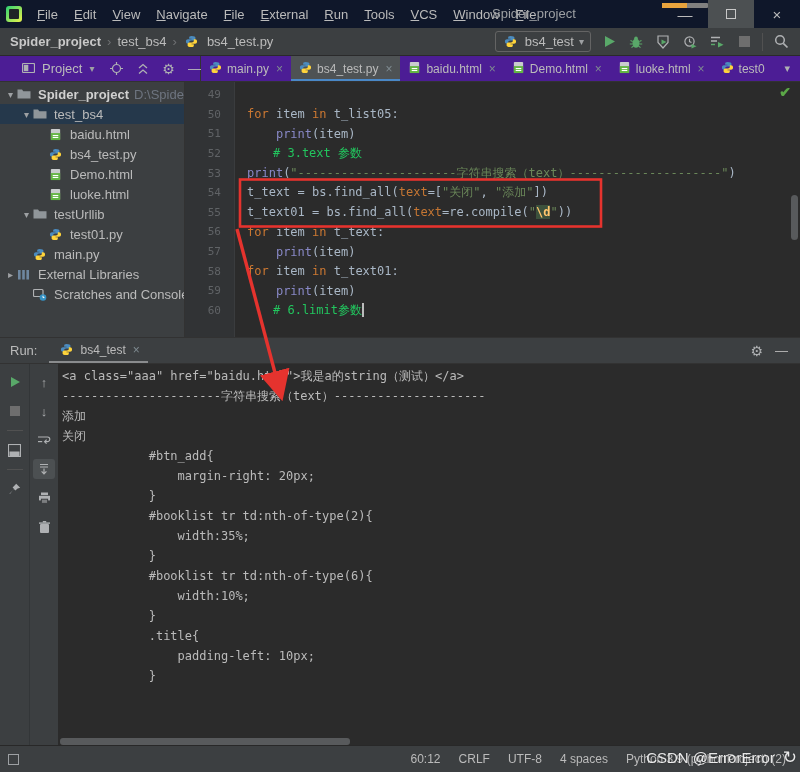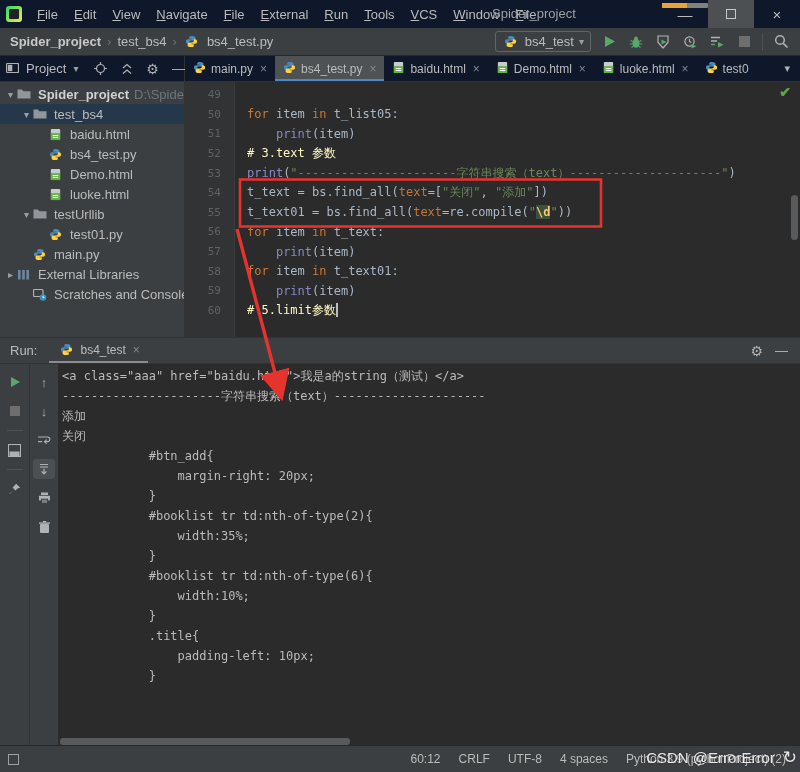--- a/index.html
+++ b/index.html
@@ -38,8 +38,8 @@
   .vsep { width:1px; height:18px; background:#515151; }
 
   
-  .tabrow { position:absolute; top:56px; left:0; width:800px; height:26px; background:#0f172a;
-            border-bottom:1px solid #323232; display:flex; }
+  .tabrow { position:absolute; top:56px; left:0; width:800px; height:26px; background:#4c1d95;
+            border-bottom:1px solid #323232; display:flex;padding-left:16px; }
   .proj-header { width:185px; display:flex; align-items:center; gap:7px; padding-left:6px;
                  border-right:1px solid #323232; }
   .proj-title { color:#BBBBBB; font-size:13px; }

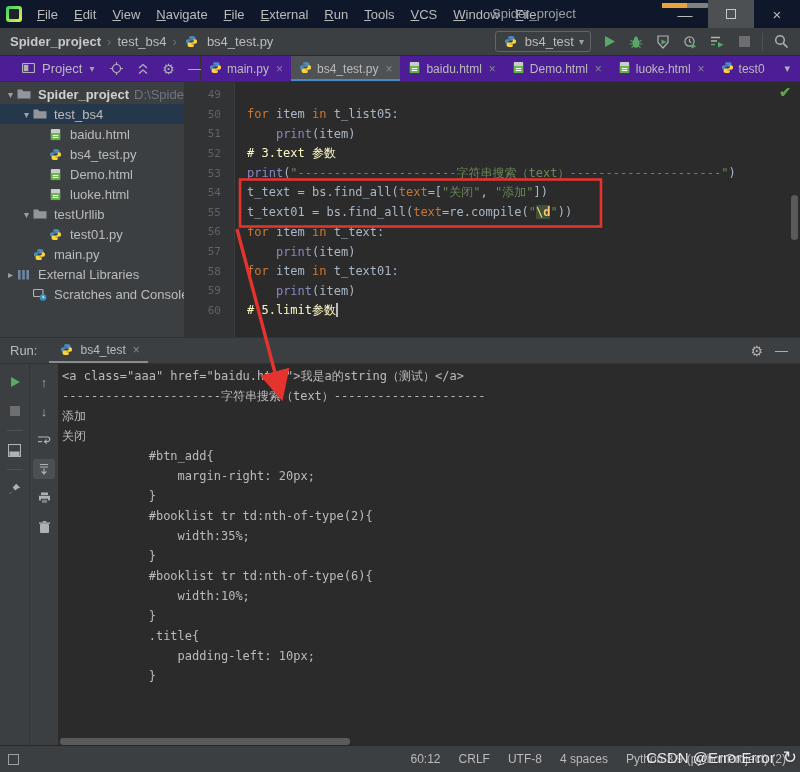--- a/index.html
+++ b/index.html
@@ -73,7 +73,7 @@
   .ed-num { width:50px; flex:none; text-align:right; padding-right:14px; color:#606366; font-size:11px; }
   .ed-code { padding-left:12px; }
   .tk-def { color:#A9B7C6; } .tk-kw { color:#CC7832; } .tk-str { color:#6A8759; }
-  .tk-bi  { color:#8888C6; } .tk-com { color:#fef9c3; } .tk-arg { color:#C57633; }
+  .tk-bi  { color:#8888C6; } .tk-com { color:#22c55e;margin-left:26px; } .tk-arg { color:#C57633; }
   .tk-esc { color:#FFC66D; background:#3C513C; font-weight:bold; }
   .caret { display:inline-block; width:1.5px; height:14px; background:#BBBBBB; vertical-align:middle; }
   .ed-check { position:absolute; top:2px; right:9px; color:#5BA747; font-size:14px; font-weight:bold; }

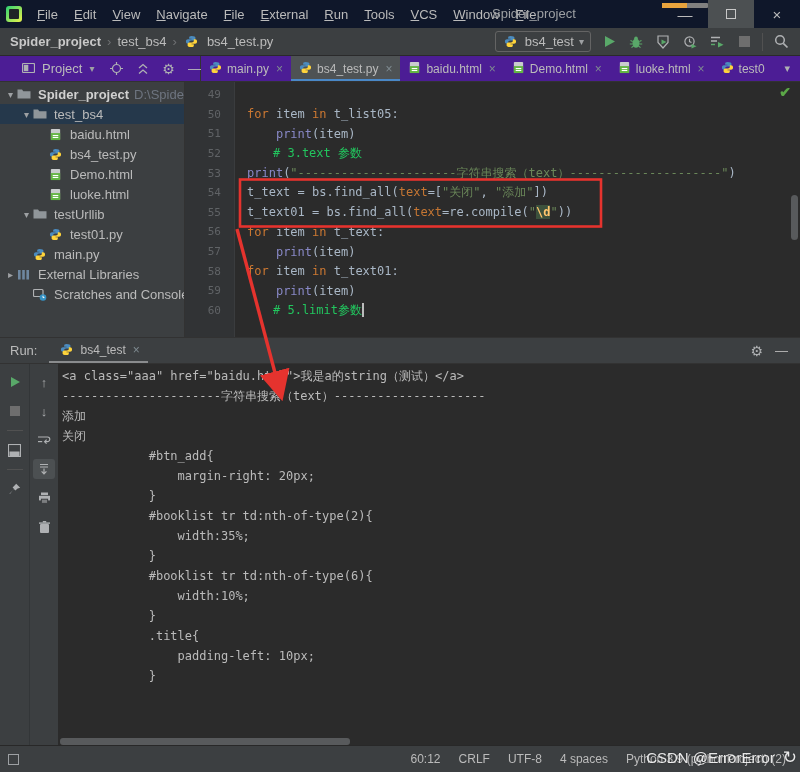--- a/index.html
+++ b/index.html
@@ -437,7 +437,7 @@
           <div class="ed-line"><span class="ed-num">57</span><span class="ed-code"><span class="tk-def">    </span><span class="tk-bi">print</span><span class="tk-def">(item)</span></span></div>
           <div class="ed-line"><span class="ed-num">58</span><span class="ed-code"><span class="tk-kw">for</span><span class="tk-def"> item </span><span class="tk-kw">in</span><span class="tk-def"> t_text01:</span></span></div>
           <div class="ed-line"><span class="ed-num">59</span><span class="ed-code"><span class="tk-def">    </span><span class="tk-bi">print</span><span class="tk-def">(item)</span></span></div>
-          <div class="ed-line"><span class="ed-num">60</span><span class="ed-code"><span class="tk-com"># 5.limit参数</span><span class="caret"></span></span></div>
+          <div class="ed-line"><span class="ed-num">60</span><span class="ed-code"><span class="tk-com"># 6.limit参数</span><span class="caret"></span></span></div>
         </div>
       <div class="ed-check">✔</div>
       <div class="ed-scroll"></div>

